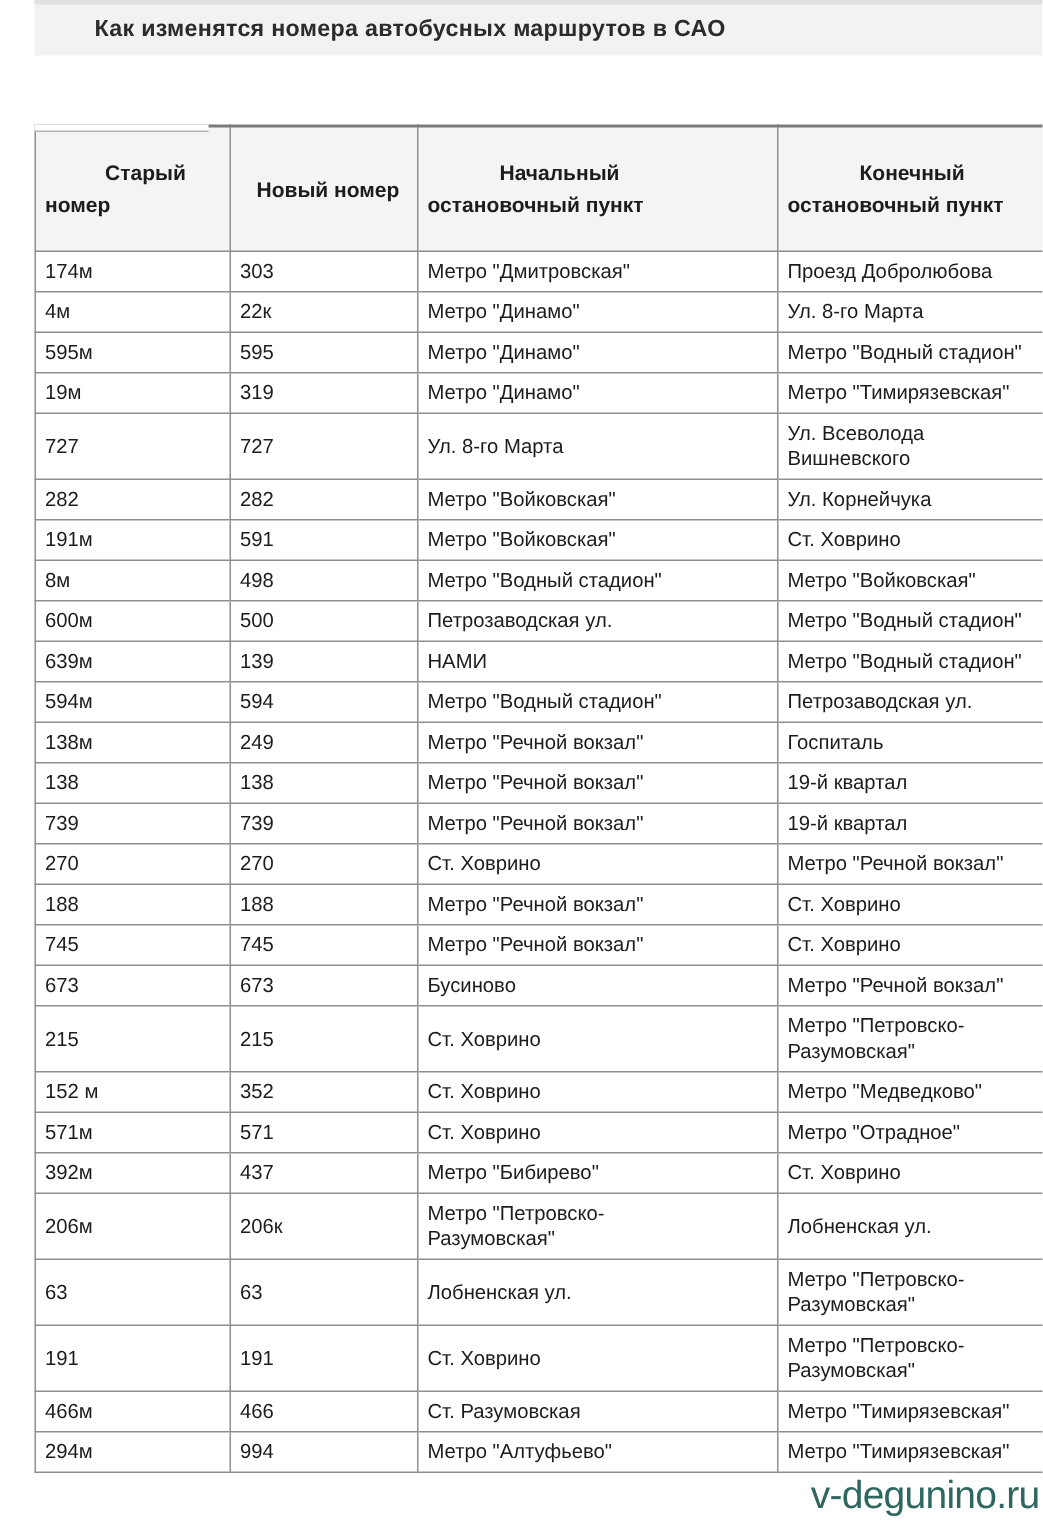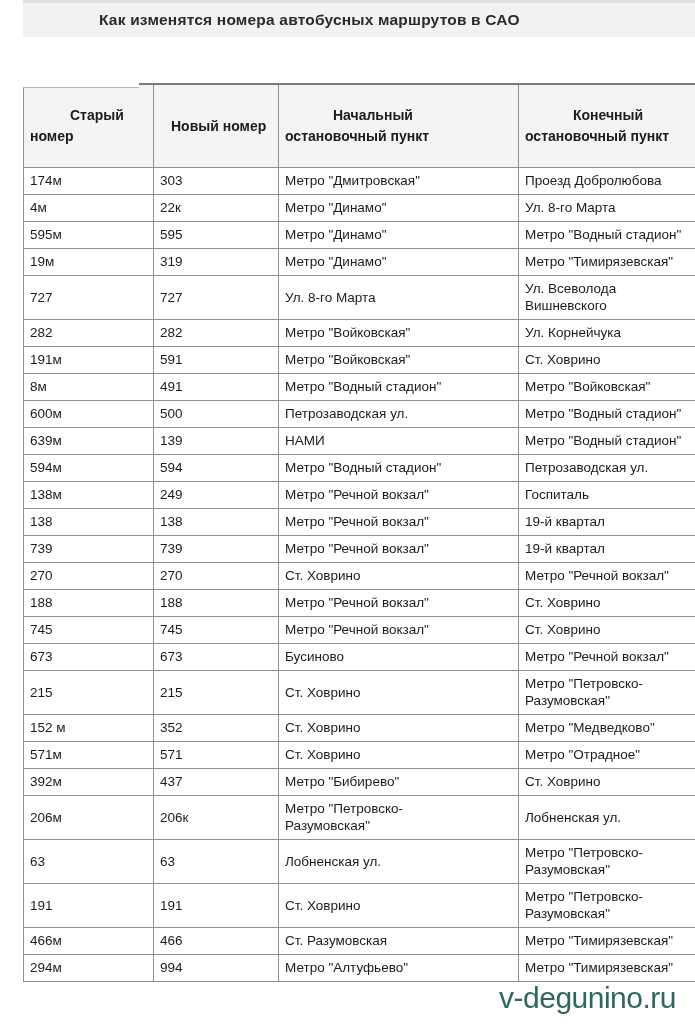--- a/index.html
+++ b/index.html
@@ -10,7 +10,7 @@
   .title-bar{
     position:absolute;left:23px;right:0;top:0;height:34px;
     background:#f1f2f2;border-top:3px solid #e0e1e1;
-    display:flex;align-items:center;padding-left:36px;
+    display:flex;align-items:center;
   }
   .title-bar .title-text{
     padding-left:40px;font-weight:bold;font-size:15.5px;color:#2b2b2b;

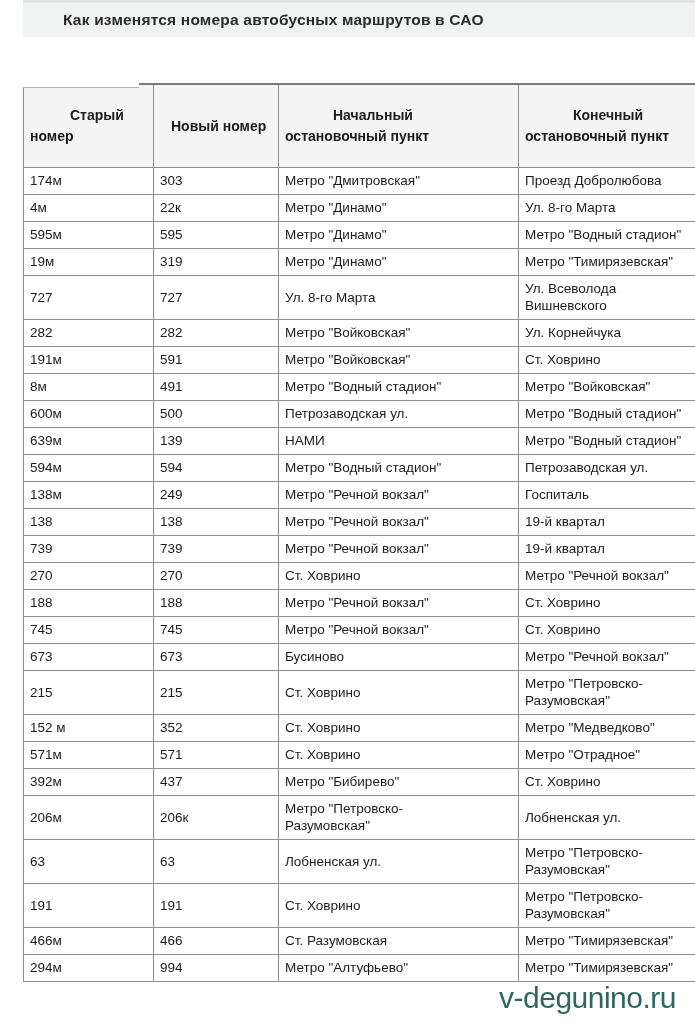--- a/index.html
+++ b/index.html
@@ -107,7 +107,7 @@
         </tr>
         <tr>
           <td>8м</td>
-          <td>491</td>
+          <td>498</td>
           <td>Метро "Водный стадион"</td>
           <td>Метро "Войковская"</td>
         </tr>

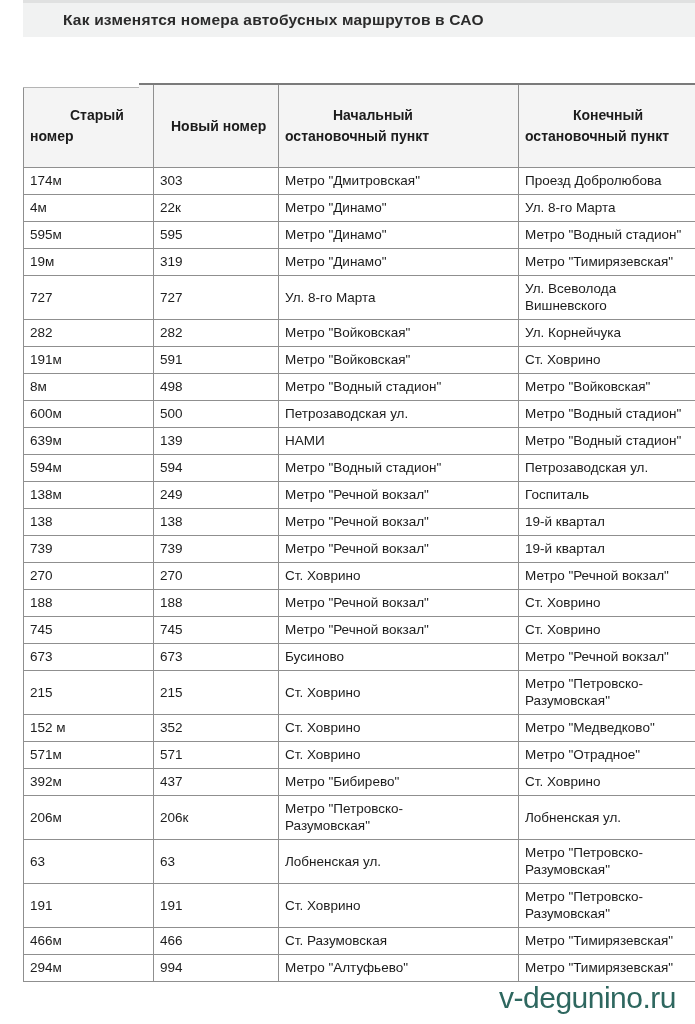--- a/index.html
+++ b/index.html
@@ -40,8 +40,8 @@
     background:#ffffff;border-bottom:1px solid #b4b4b4;
   }
   .watermark{
-    position:absolute;top:981px;right:19px;
-    font-size:30px;color:#2e675f;letter-spacing:-0.5px;
+    position:absolute;top:981px;right:2px;
+    font-size:26px;color:#2e675f;letter-spacing:-0.5px;
   }
 </style>
 </head>

